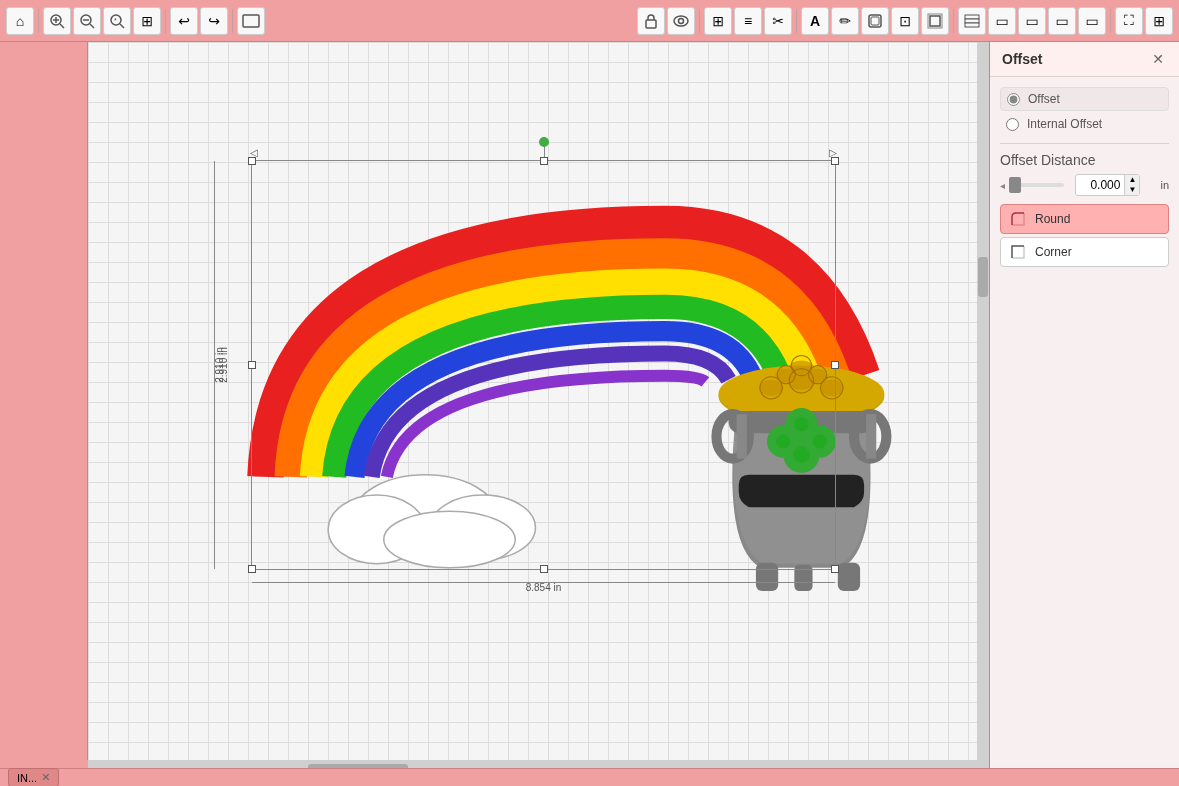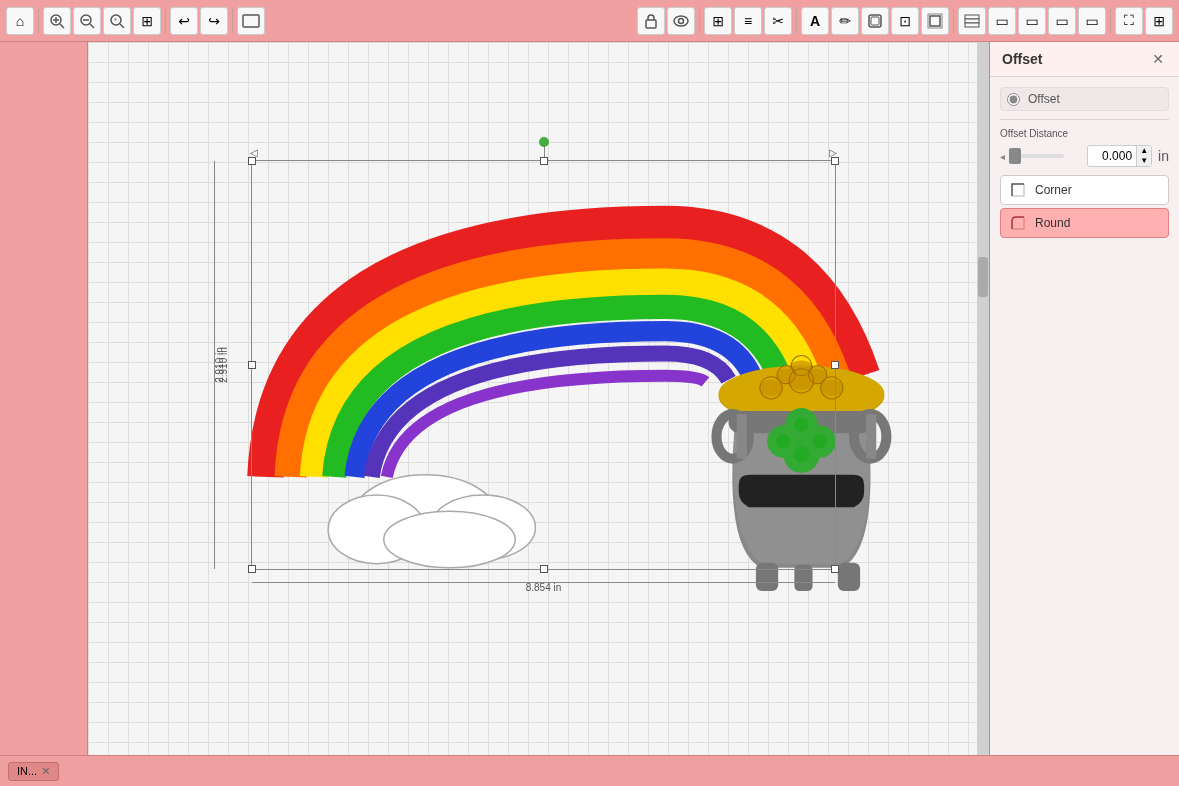--- a/index.html
+++ b/index.html
@@ -547,6 +547,10 @@
       <input type="radio" name="offset-type" id="r-offset" checked="" style="">
       <label class="radio-label" for="r-offset">Offset</label>
     </div>
+    <div class="radio-row">
+      <input type="radio" name="offset-type" id="r-internal" style="">
+      <label class="radio-label" for="r-internal">Internal Offset</label>
+    </div>
 
     <div class="section-divider"></div>
 

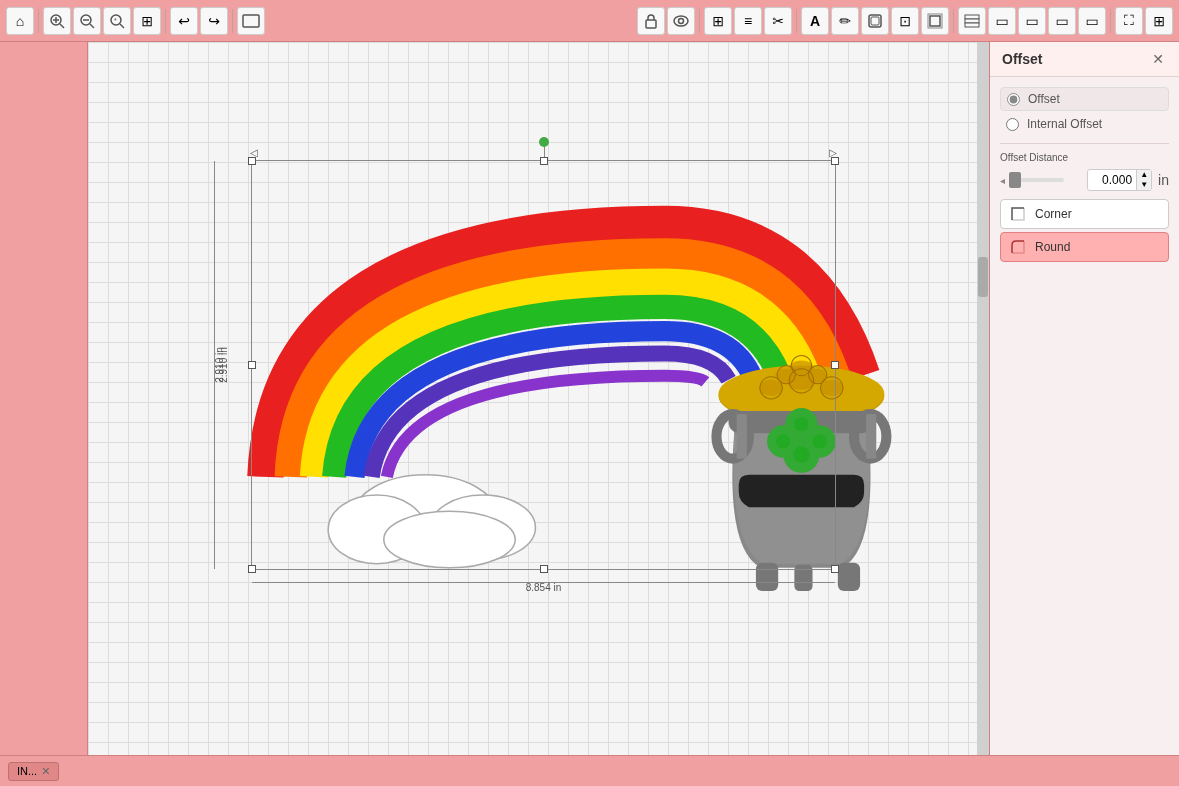--- a/index.html
+++ b/index.html
@@ -192,7 +192,7 @@
       margin: 8px 0;
     }
     .offset-section-label {
-      font-size: 10px;
+      font-size: 14px;
       color: #555;
       margin-bottom: 6px;
       font-weight: normal;

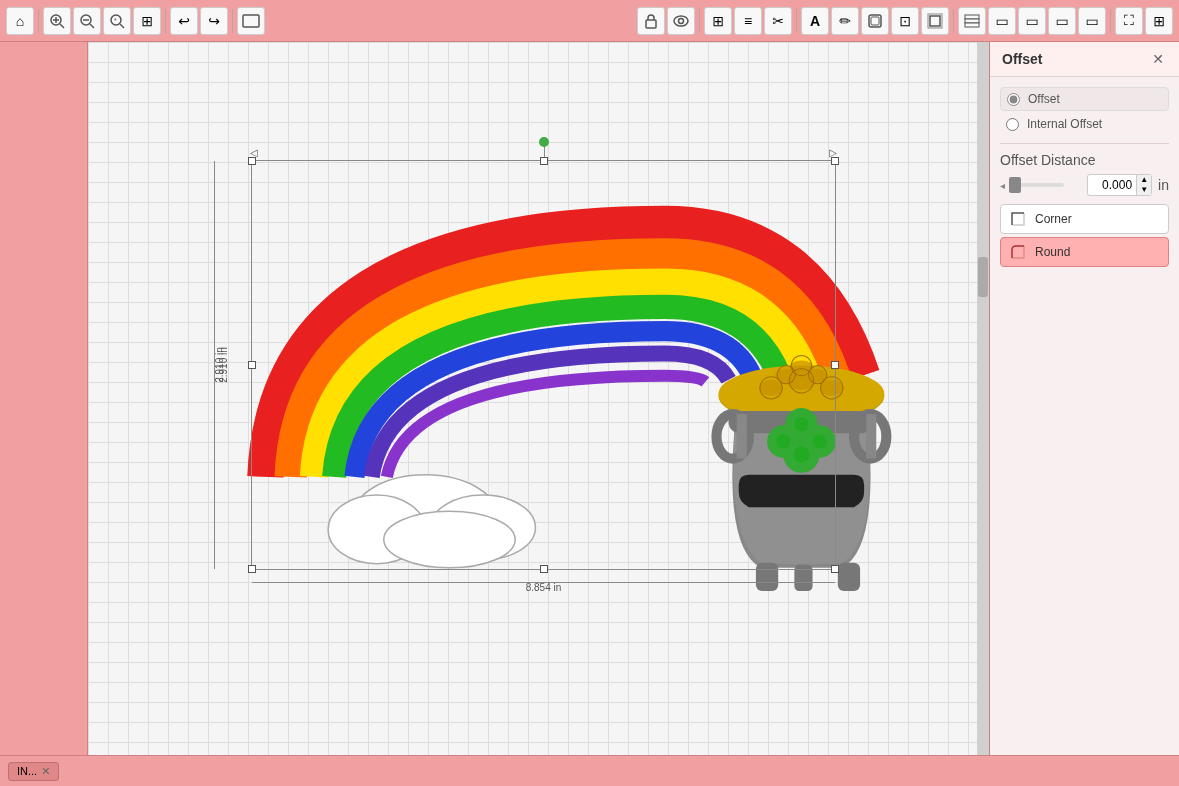--- a/index.html
+++ b/index.html
@@ -259,9 +259,9 @@
       line-height: 1;
     }
     .unit-label {
-      font-size: 14px;
+      font-size: 11px;
       color: #555;
-      margin-left: 2px;
+      margin-left: 16px;
     }
     #apply-btn {
       width: 100%;

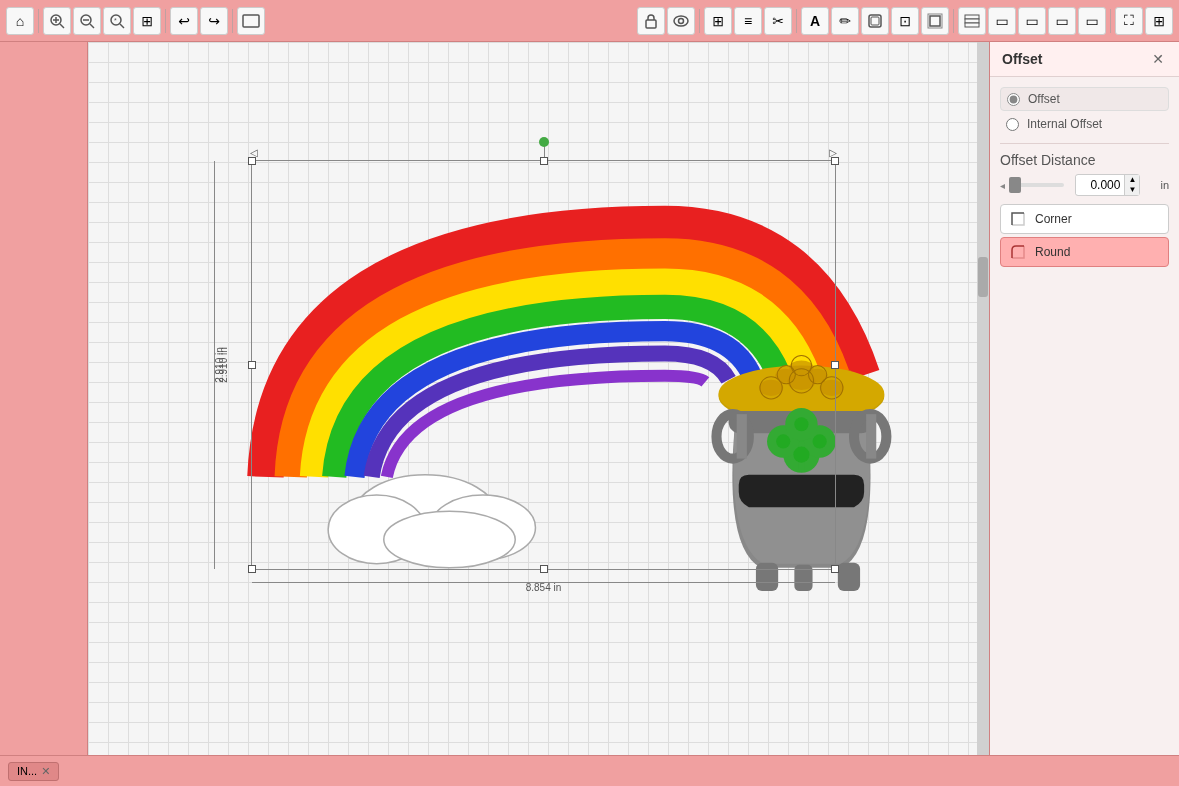--- a/index.html
+++ b/index.html
@@ -573,6 +573,17 @@
 
 
     
+    <div class="corner-option active">
+      <div class="corner-icon">
+        <svg width="16" height="16" viewBox="0 0 16 16">
+          <path d="M2 14 L2 6 Q2 2 6 2 L14 2" fill="none" stroke="#aa3333" stroke-width="1.5"></path>
+          <path d="M2 14 Q2 14 14 14 L14 2" fill="none" stroke="#aa3333" stroke-width="1.5" opacity="0.3"></path>
+        </svg>
+      </div>
+      <span class="corner-option-label">Round</span>
+    </div>
+
+    
     <div class="corner-option selected">
       <div class="corner-icon">
         <svg width="16" height="16" viewBox="0 0 16 16">
@@ -583,17 +594,6 @@
       <span class="corner-option-label">Corner</span>
     </div>
 
-    
-    <div class="corner-option active">
-      <div class="corner-icon">
-        <svg width="16" height="16" viewBox="0 0 16 16">
-          <path d="M2 14 L2 6 Q2 2 6 2 L14 2" fill="none" stroke="#aa3333" stroke-width="1.5"></path>
-          <path d="M2 14 Q2 14 14 14 L14 2" fill="none" stroke="#aa3333" stroke-width="1.5" opacity="0.3"></path>
-        </svg>
-      </div>
-      <span class="corner-option-label">Round</span>
-    </div>
-
   </div>
 </div>
 

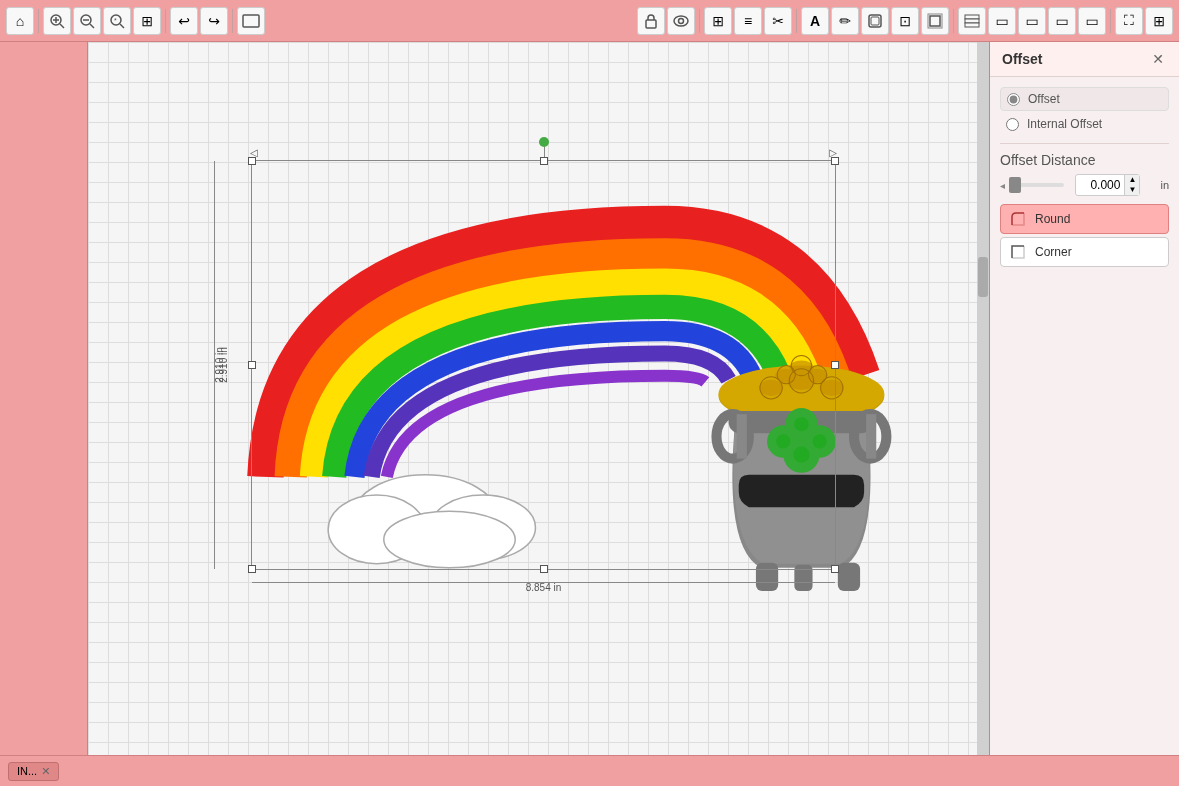--- a/index.html
+++ b/index.html
@@ -306,7 +306,7 @@
     #status-bar {
       position: absolute;
       bottom: 0; left: 0; right: 0;
-      height: 31px;
+      height: 18px;
       background: #f0a0a0;
       display: flex;
       align-items: center;

